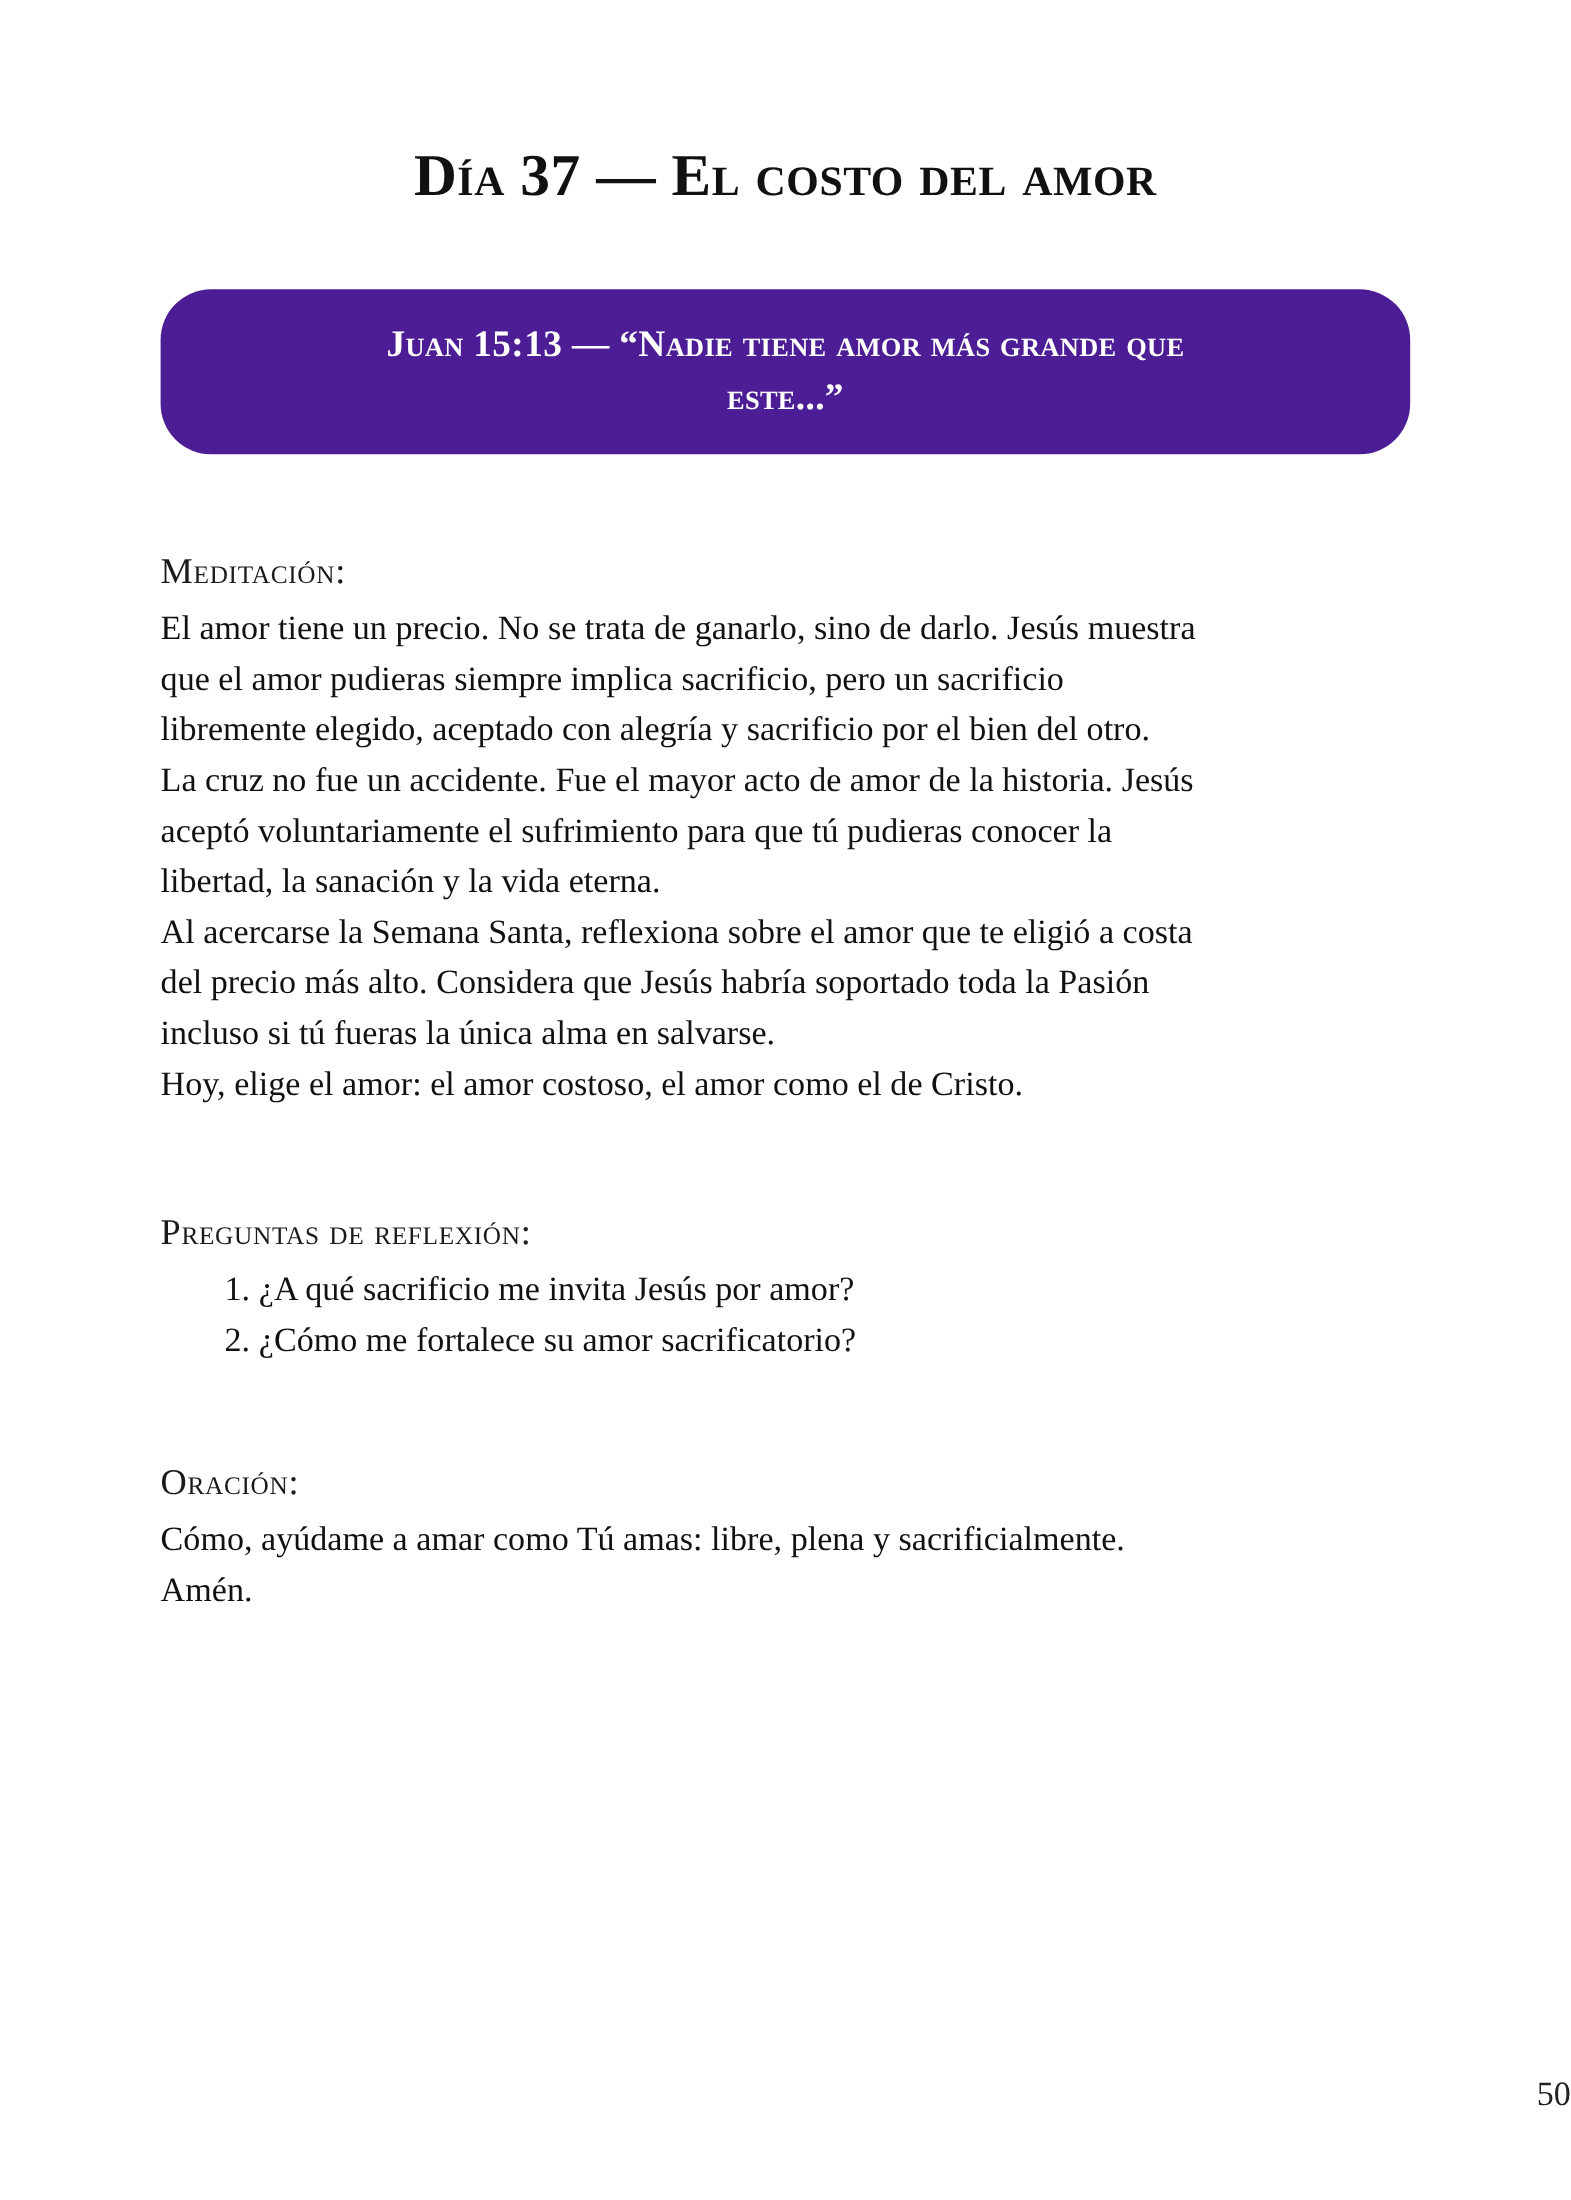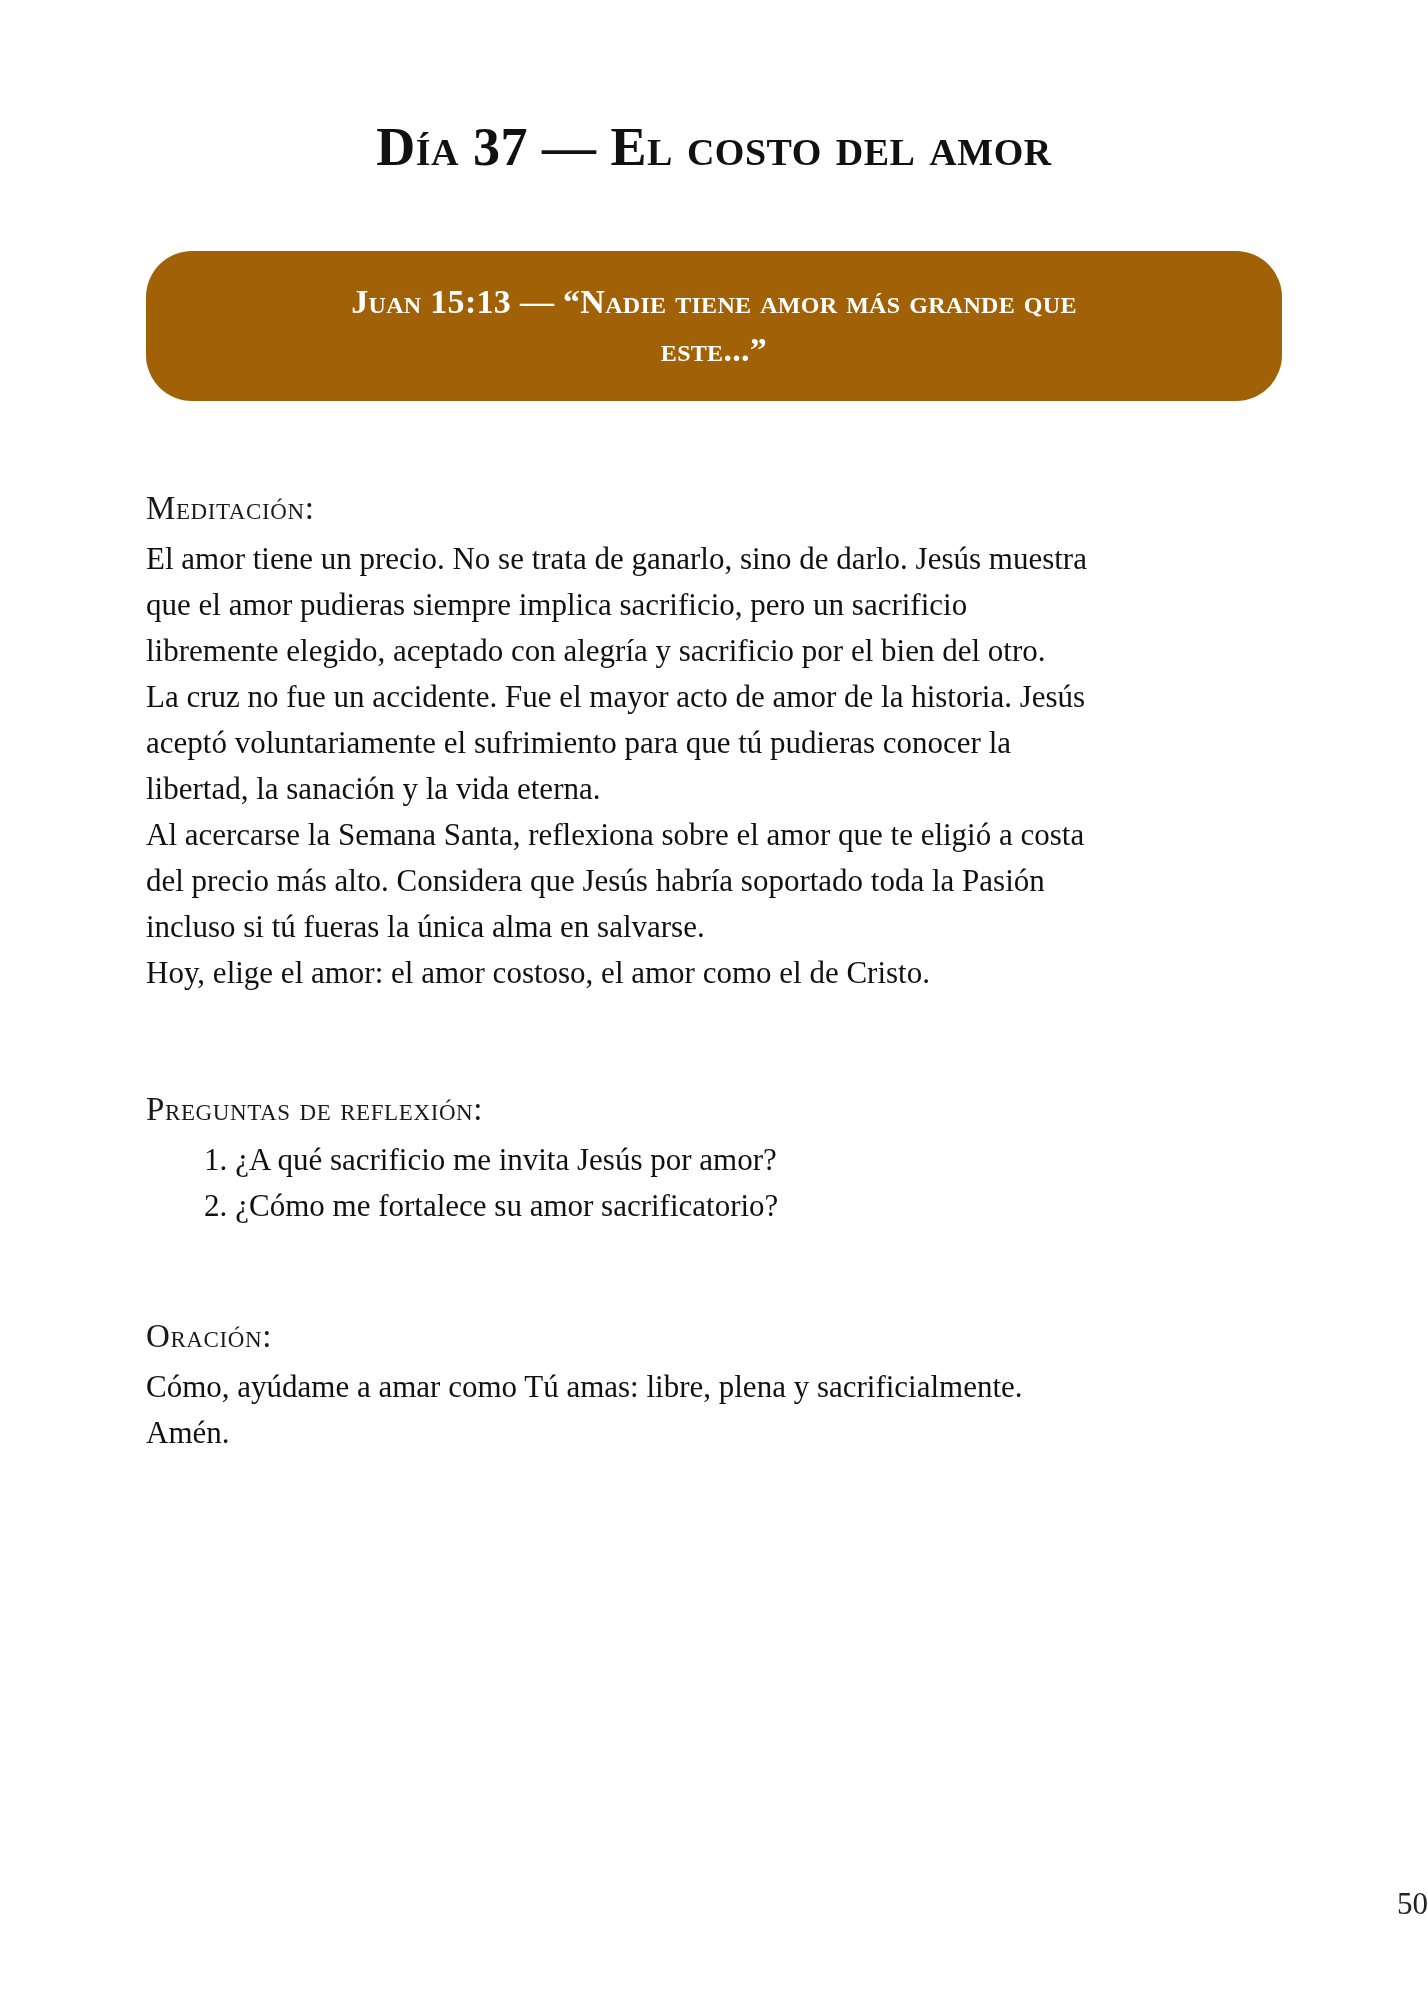--- a/index.html
+++ b/index.html
@@ -20,7 +20,7 @@
     width: 1428px;
     height: 2000px;
     box-sizing: border-box;
-    padding: 0 146px;
+    padding: 12px 146px;
     position: relative;
   }
 

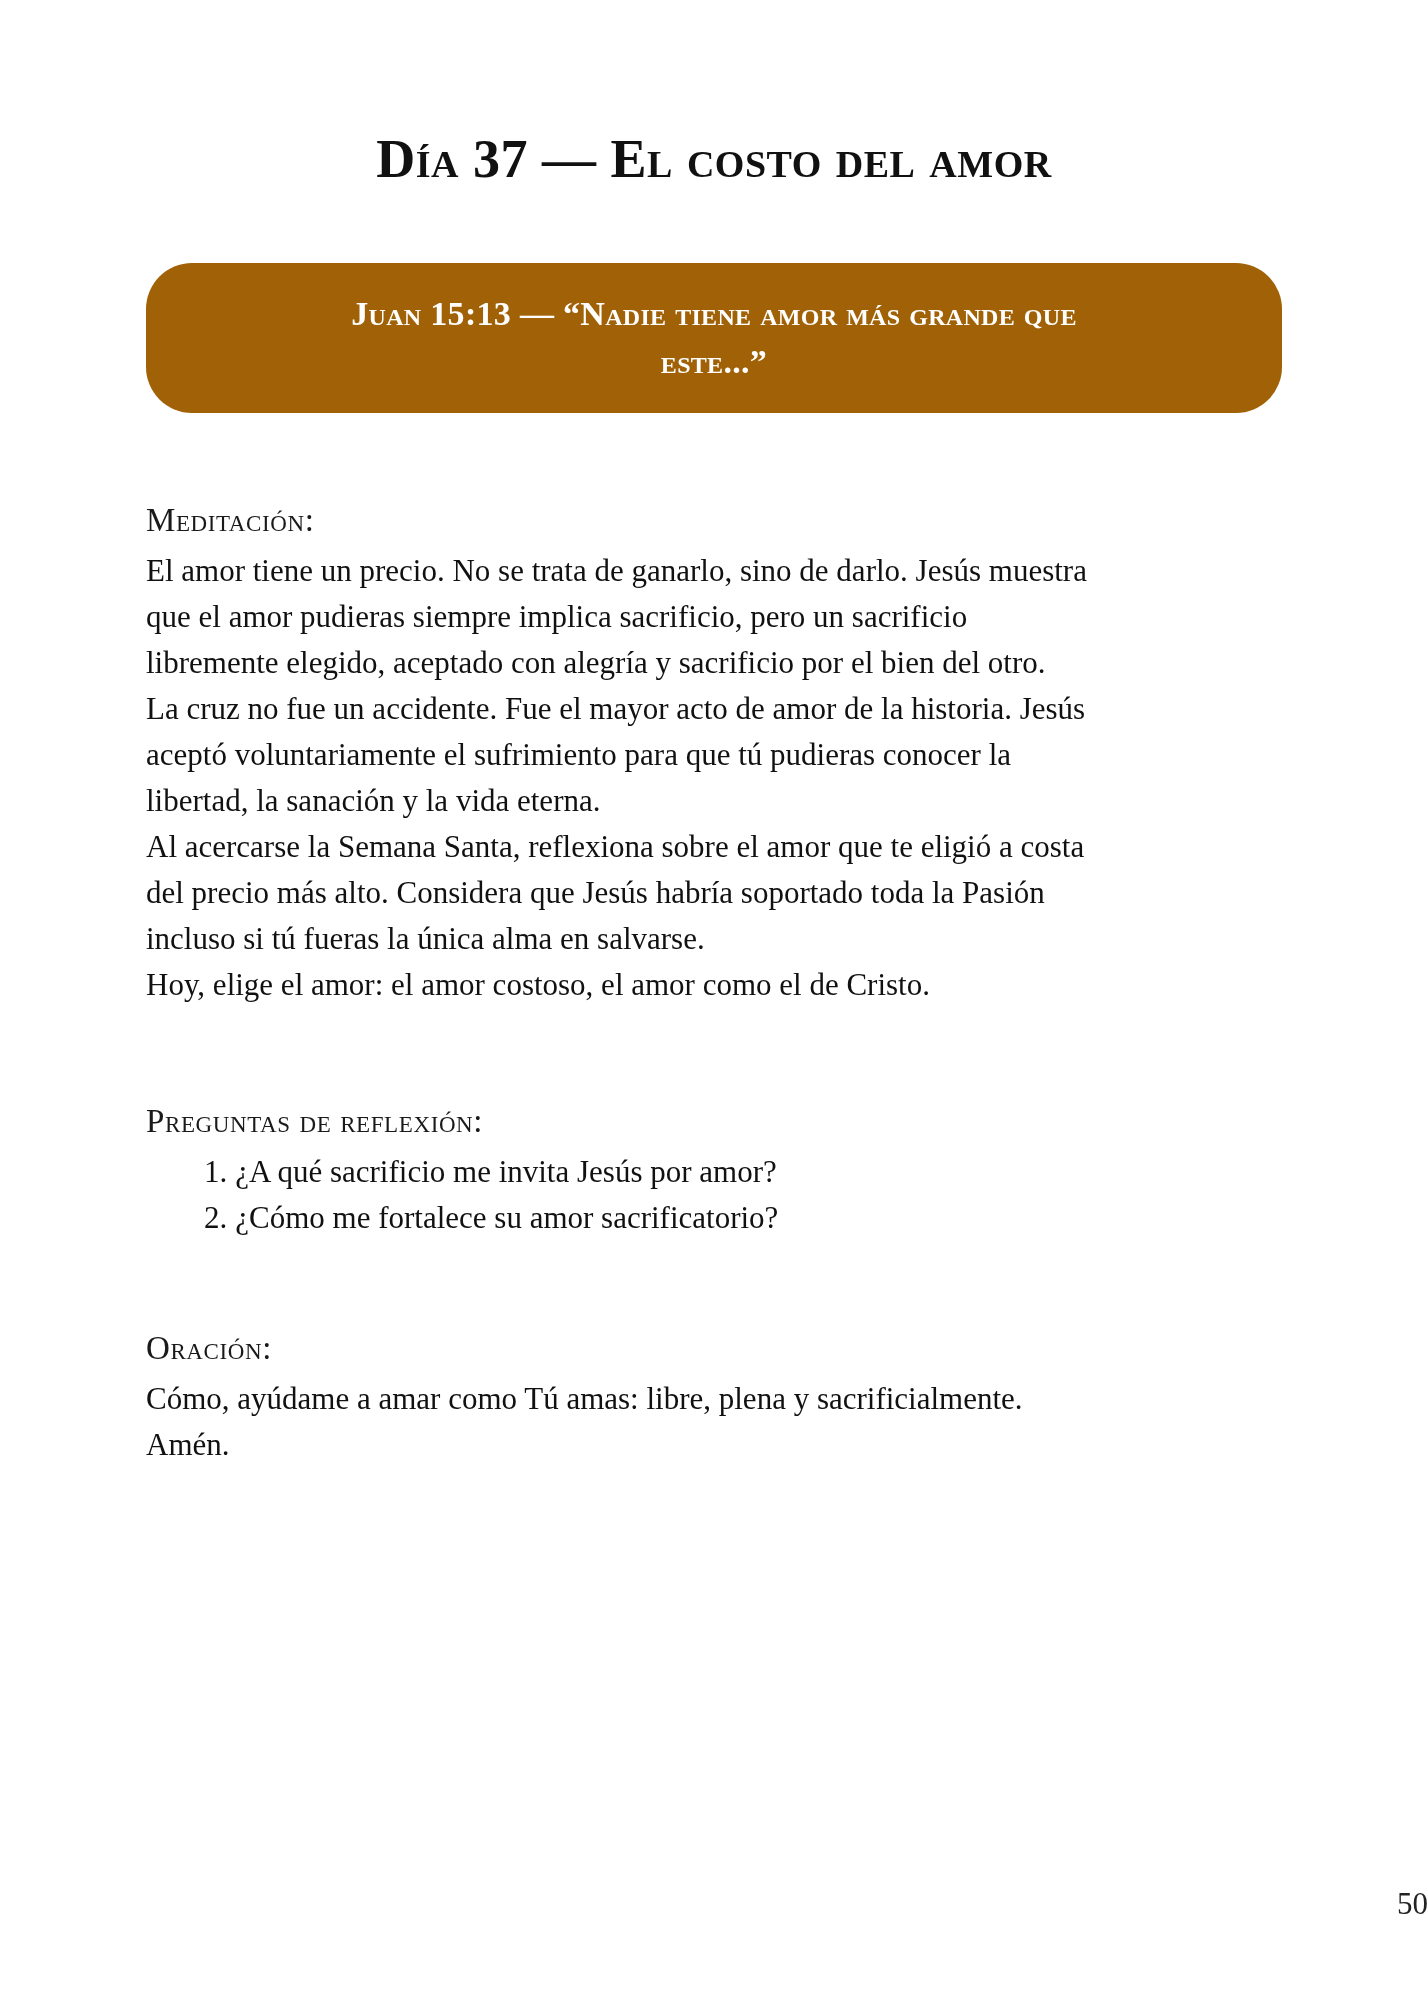--- a/index.html
+++ b/index.html
@@ -42,7 +42,7 @@
   
   .verse-banner {
     margin: 74px 0 0 0;
-    background: #a16207;
+    background: #4c1d95;
     border-radius: 46px;
     min-height: 150px;
     display: flex;

